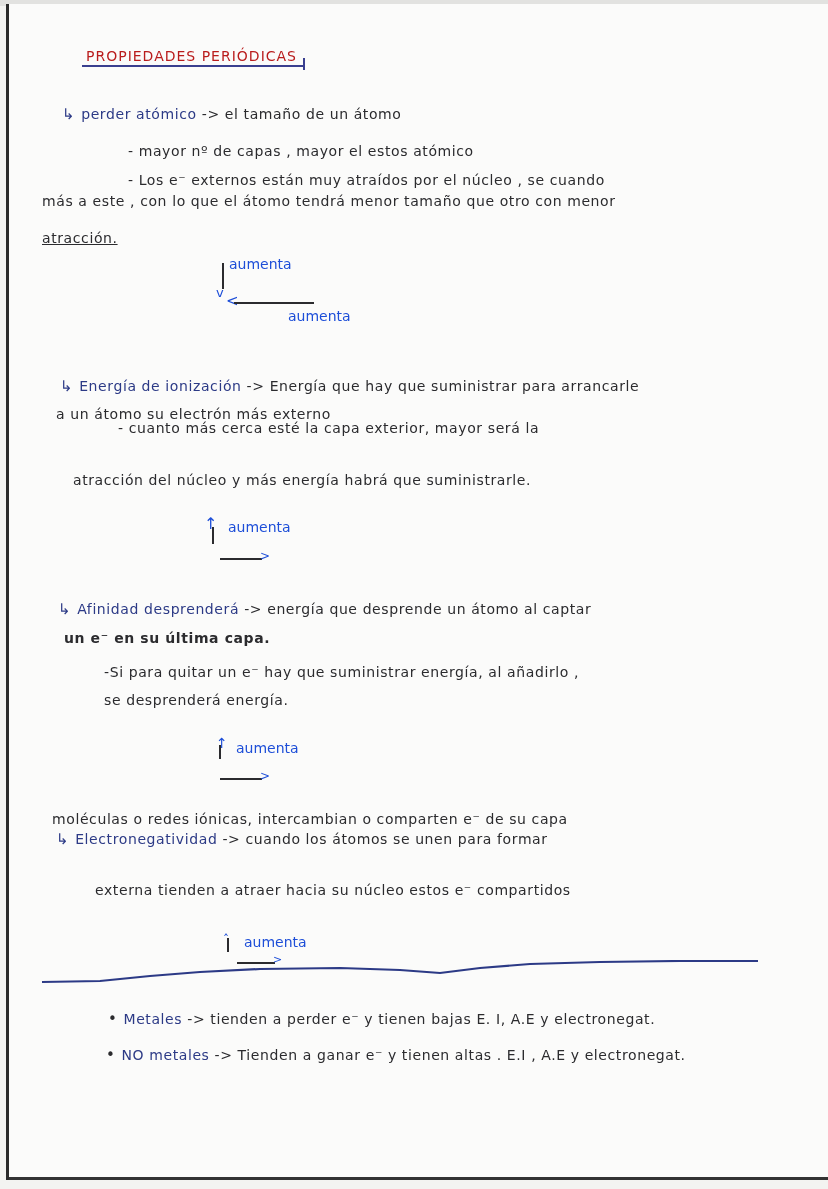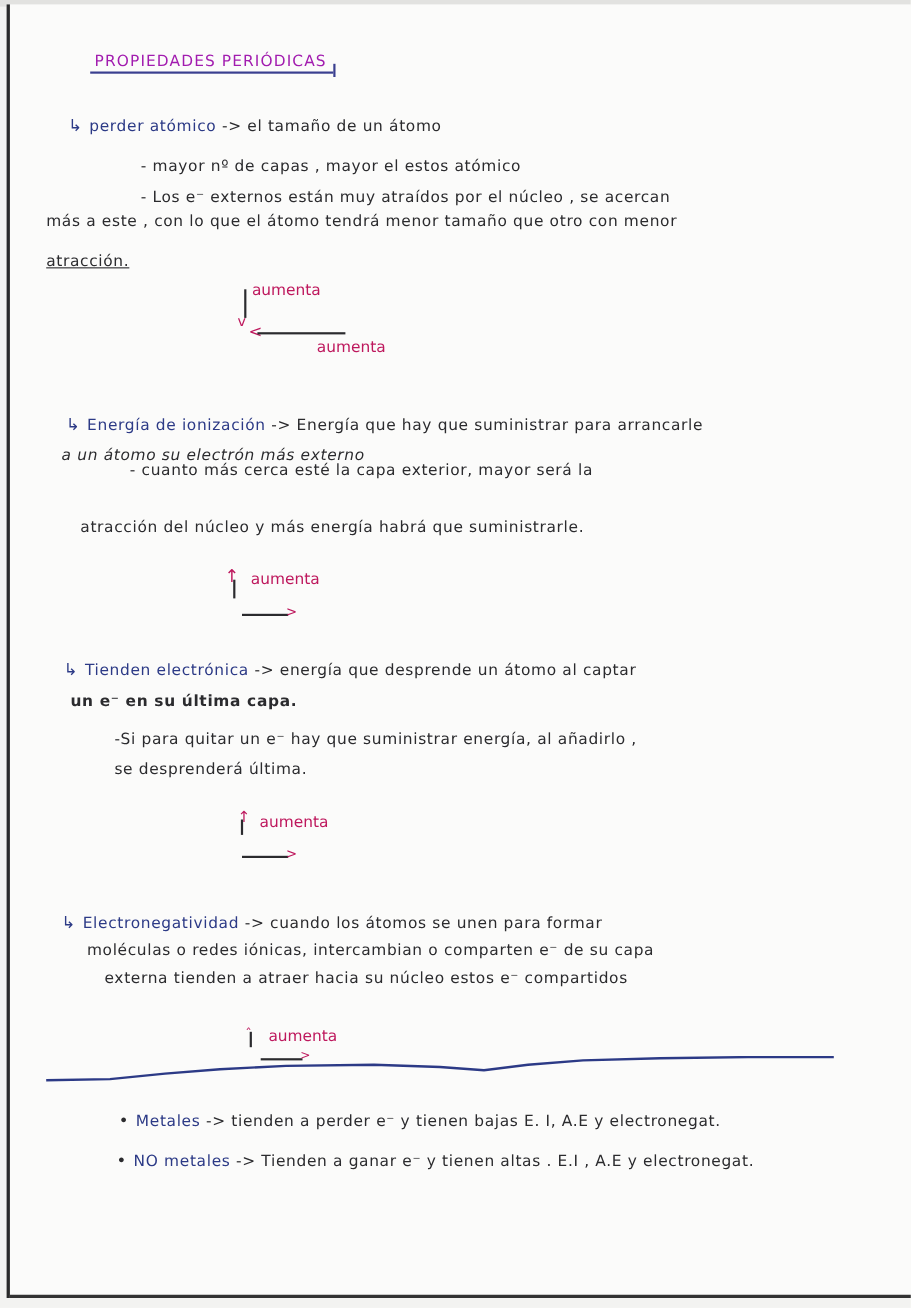--- a/index.html
+++ b/index.html
@@ -19,7 +19,7 @@
   .line { position: absolute; white-space: nowrap; color: #2b2b2e; font-size: 14px; letter-spacing: 0.6px; }
   .blue { color: #2c3a86; }
   .title {
-    position:absolute; left: 82px; top: 48px; font-size: 14px; letter-spacing: 1px; color:#a21caf;
+    position:absolute; left: 82px; top: 48px; font-size: 14px; letter-spacing: 1px; color:#b91c1c;
     border-bottom: 2px solid #3a3f8f; padding: 0 6px 1px 4px;
   }
   .title::after { content:""; position:absolute; right:-2px; top:10px; width:2px; height:12px; background:#3a3f8f; }

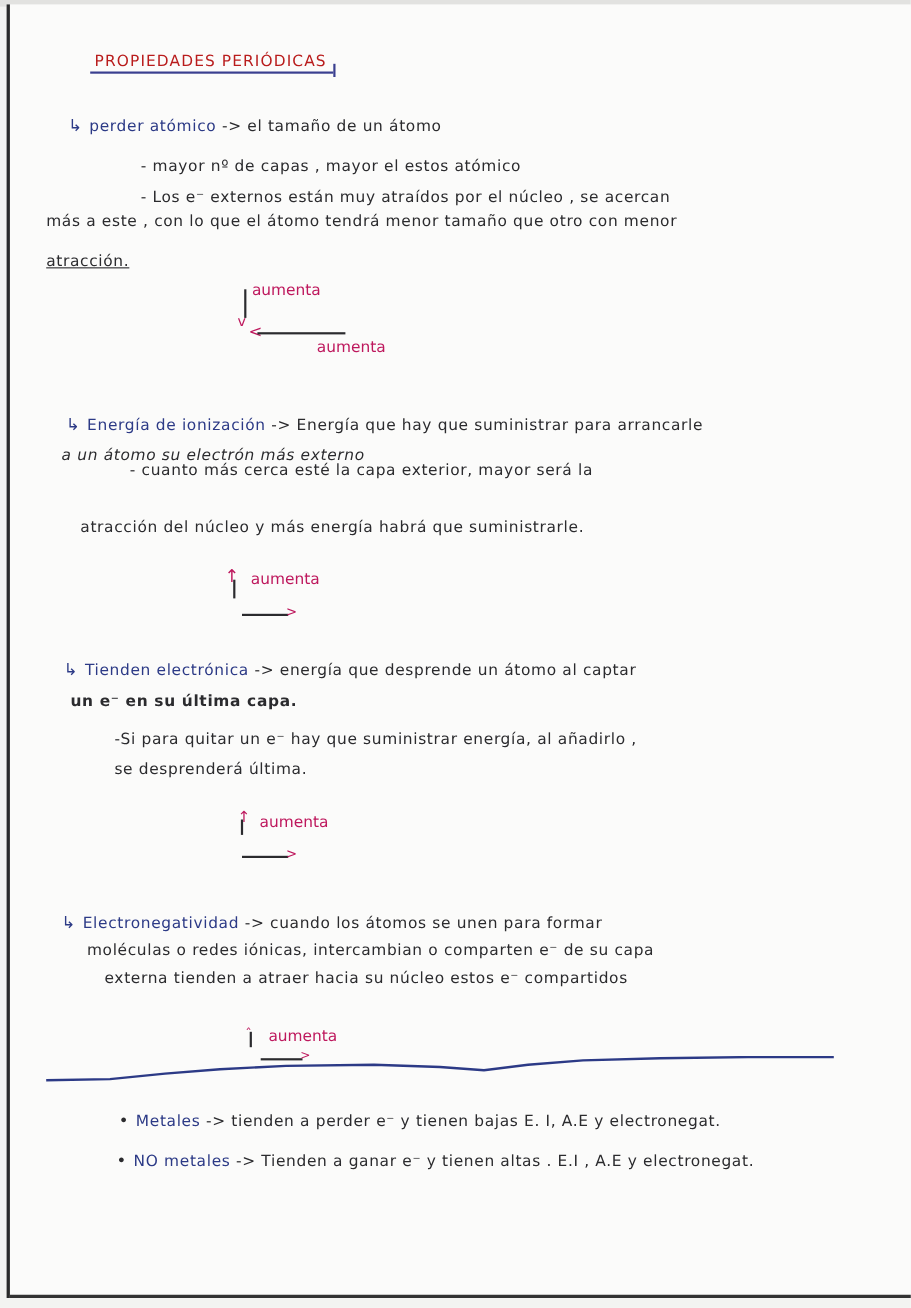--- a/index.html
+++ b/index.html
@@ -43,7 +43,7 @@
   <span>-&gt; el tamaño de un átomo</span>
 </div>
 <div class="line" style="left:128px; top:143px;">- mayor nº de capas , mayor el estos atómico</div>
-<div class="line" style="left:128px; top:172px;">- Los e⁻ externos están muy atraídos por el núcleo , se acercan</div>
+<div class="line" style="left:128px; top:172px;">- Los e⁻ externos están muy atraídos por el núcleo , se cuando</div>
 <div class="line" style="left:42px; top:193px;">más a este , con lo que el átomo tendrá menor tamaño que otro con menor</div>
 <div class="line" style="left:42px; top:230px;text-decoration:underline;">atracción.</div>
 

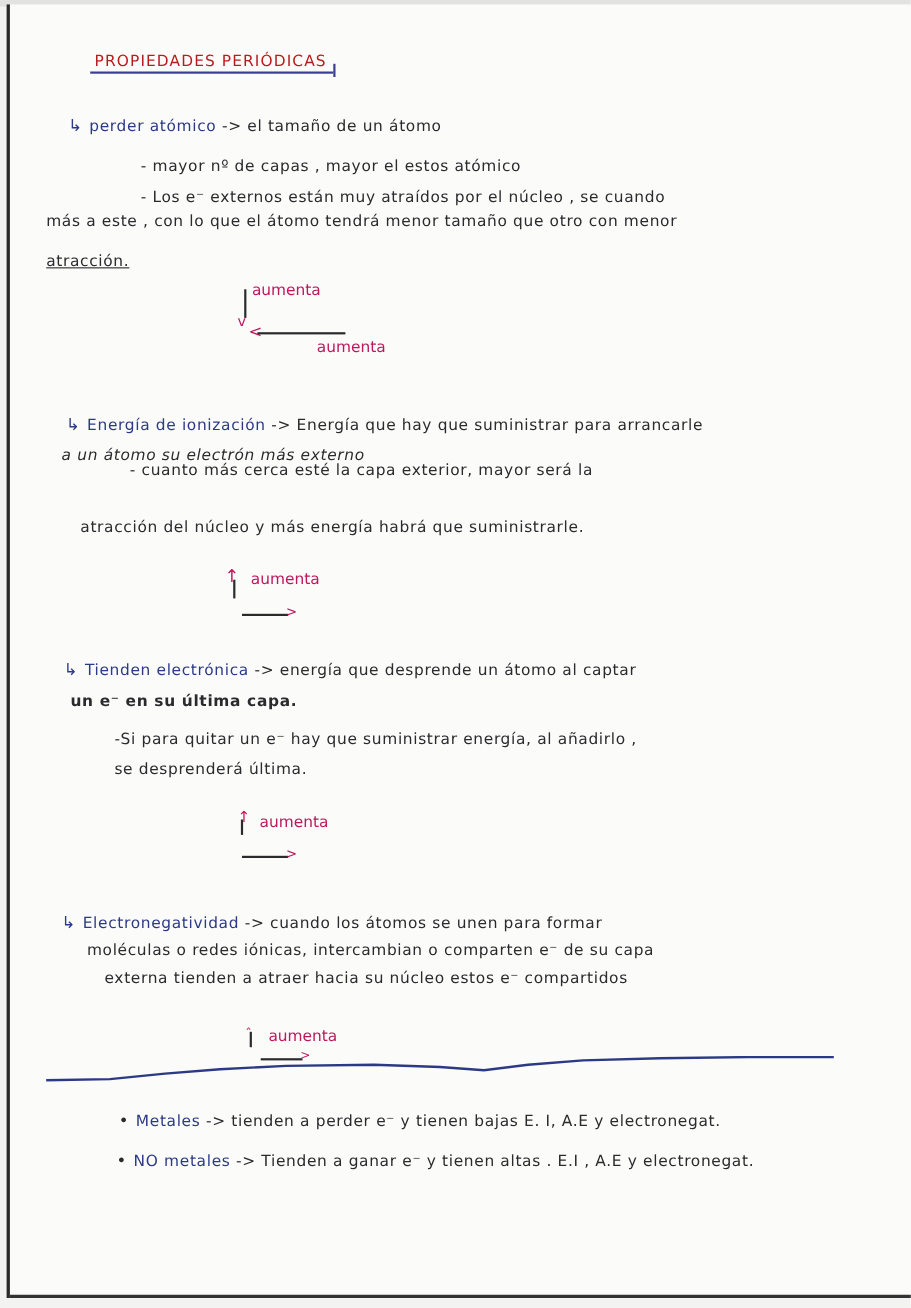--- a/index.html
+++ b/index.html
@@ -24,7 +24,7 @@
   }
   .title::after { content:""; position:absolute; right:-2px; top:10px; width:2px; height:12px; background:#3a3f8f; }
   .heading-arrow { font-size: 15px; margin-right: 6px; }
-  .diagram { position:absolute; color:#be185d; font-size:14px; }
+  .diagram { position:absolute; color:#1d4ed8; font-size:14px; }
   .vbar { position:absolute; width:2px; background:#2b2b2e; }
   .hbar { position:absolute; height:2px; background:#2b2b2e; }
   .divider { position:absolute; left: 40px; top: 960px; width: 720px; height: 30px; }

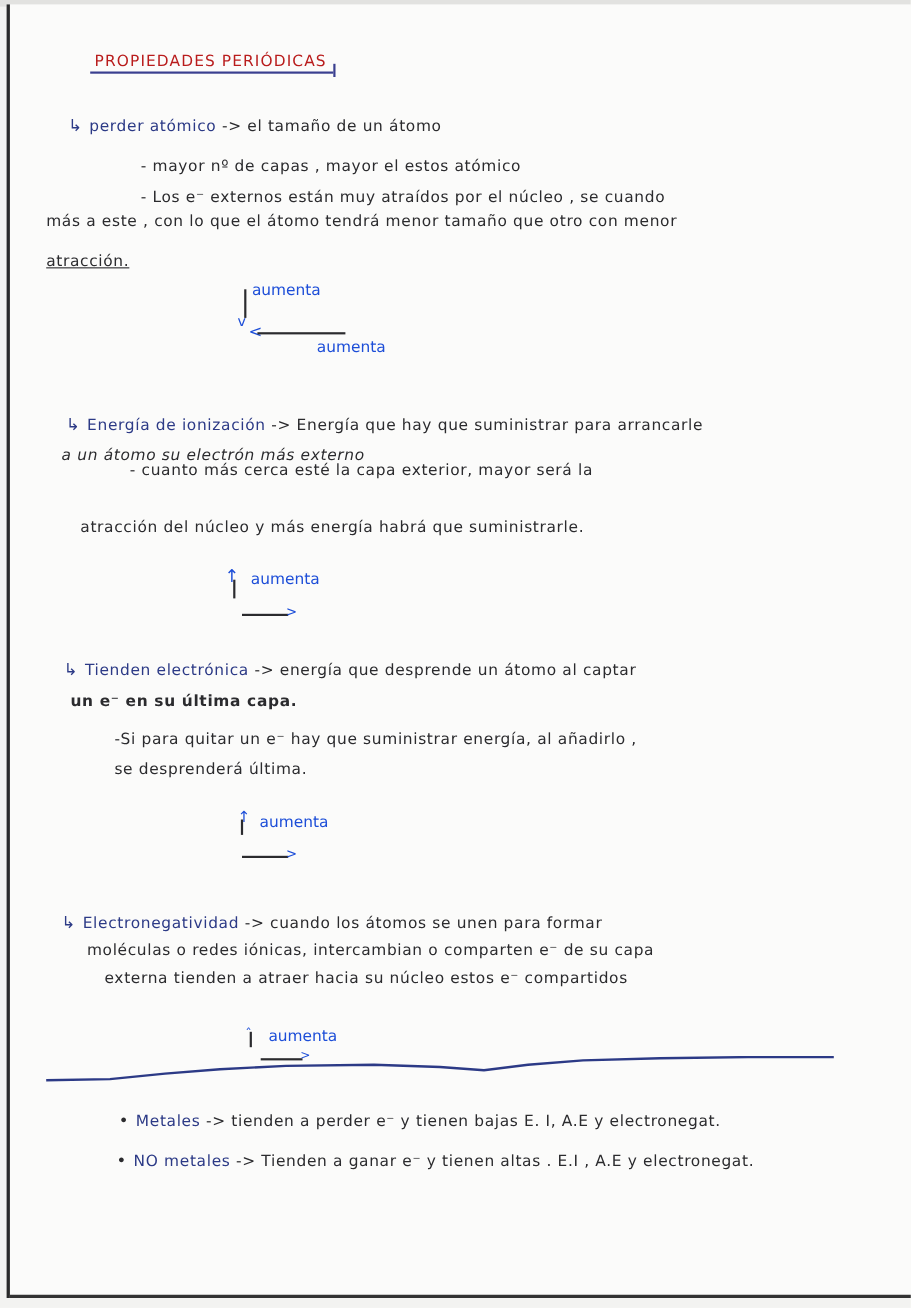--- a/index.html
+++ b/index.html
@@ -60,7 +60,7 @@
   <span class="blue heading-arrow">↳</span><span class="blue">Energía de ionización</span>
   <span>-&gt; Energía que hay que suministrar para arrancarle</span>
 </div>
-<div class="line" style="left:56px; top:406px;font-style:italic;">a un átomo su electrón más externo</div>
+<div class="line" style="left:56px; top:406px;">a un átomo su electrón más externo</div>
 <div class="line" style="left:118px; top:420px;">- cuanto más cerca esté la capa exterior, mayor será la</div>
 <div class="line" style="left:60px; top:472px;margin-left:13px;">atracción del núcleo y más energía habrá que suministrarle.</div>
 

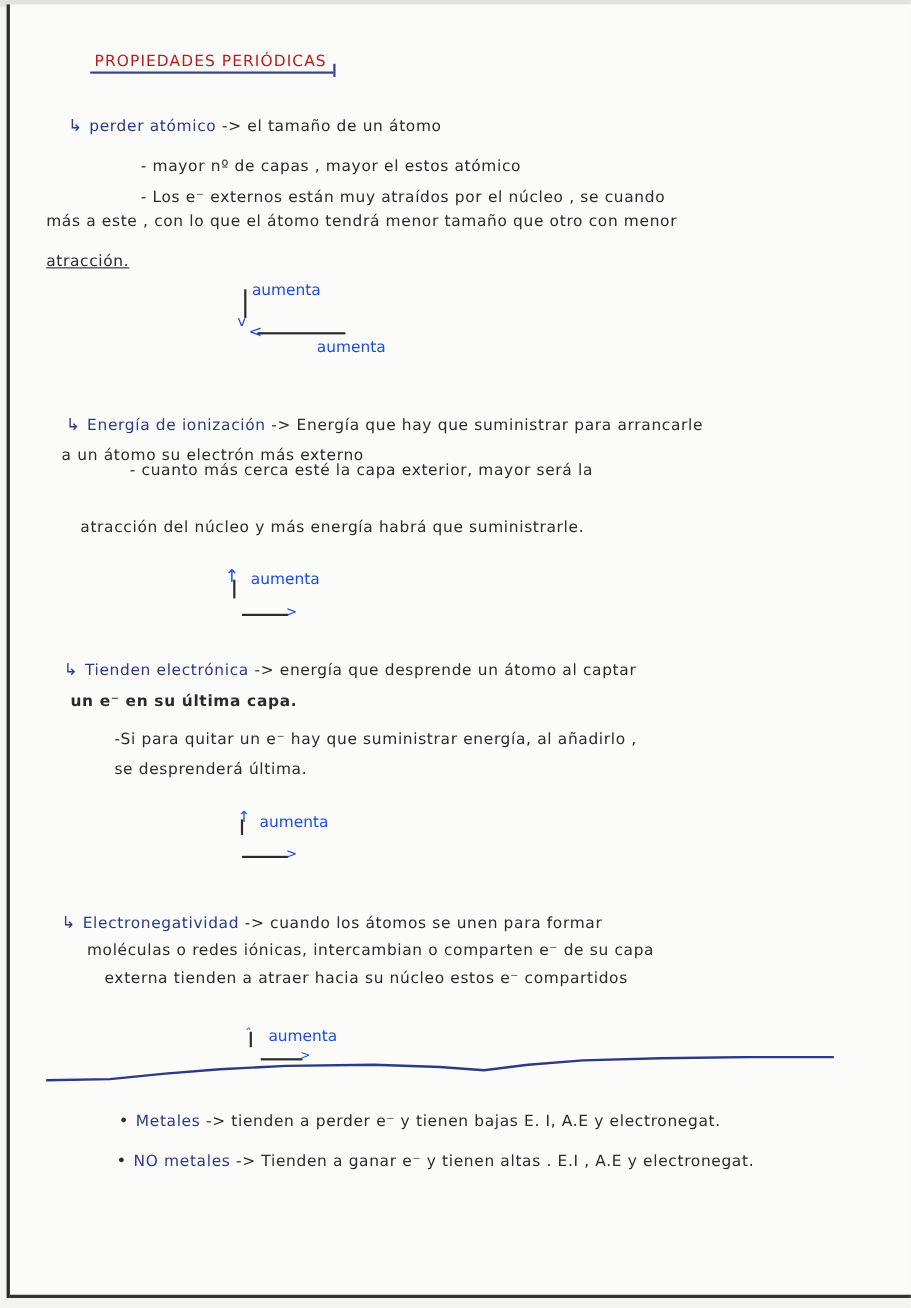--- a/index.html
+++ b/index.html
@@ -73,7 +73,7 @@
 </div>
 
 <div class="line" style="left:58px; top:600px;">
-  <span class="blue heading-arrow">↳</span><span class="blue">Tienden electrónica</span>
+  <span class="blue heading-arrow">↳</span><span class="blue">Afinidad desprenderá</span>
   <span>-&gt; energía que desprende un átomo al captar</span>
 </div>
 <div class="line" style="left:64px; top:630px;font-weight:bold;">un e⁻ en su última capa.</div>

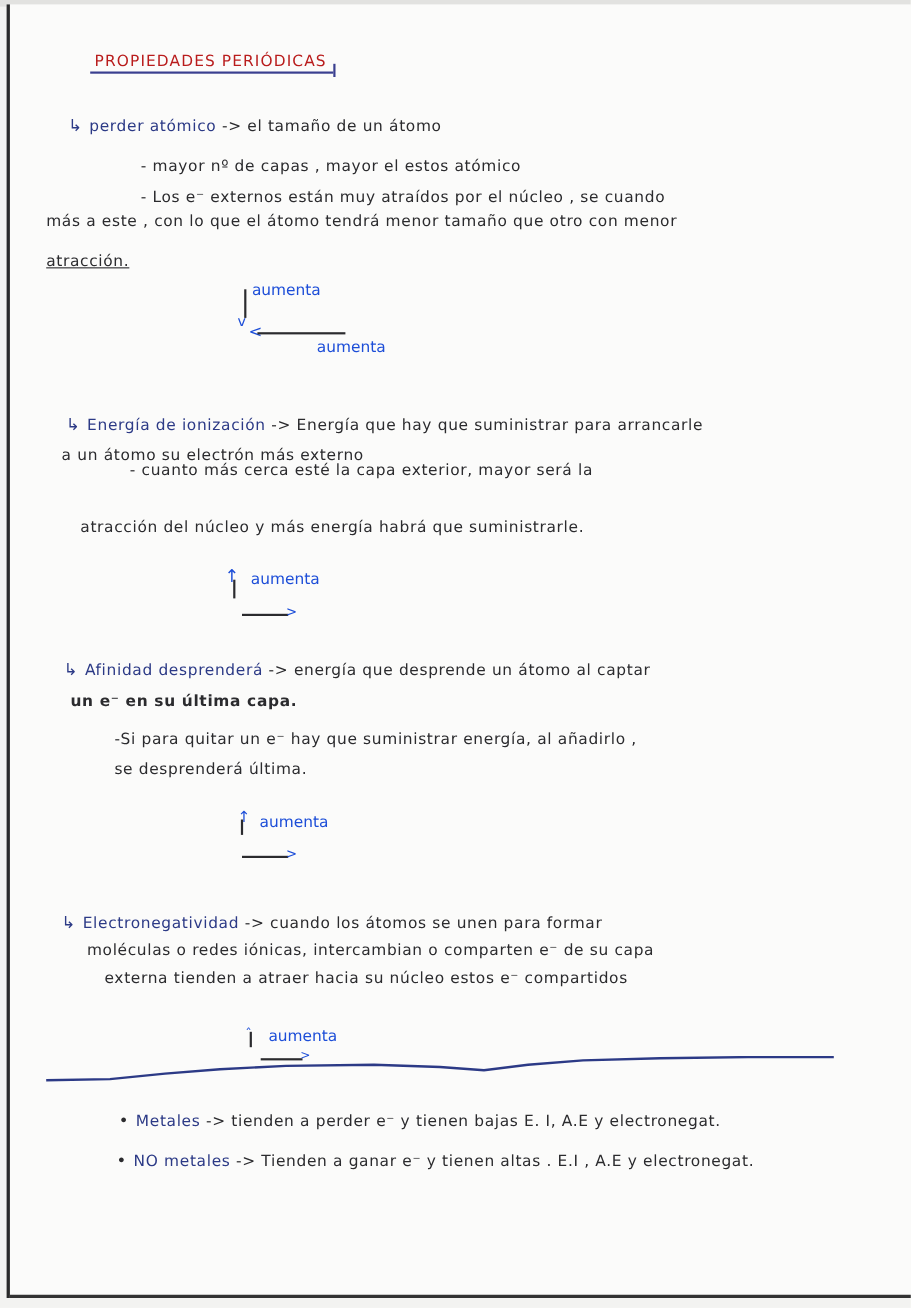--- a/index.html
+++ b/index.html
@@ -78,7 +78,7 @@
 </div>
 <div class="line" style="left:64px; top:630px;font-weight:bold;">un e⁻ en su última capa.</div>
 <div class="line" style="left:104px; top:664px;">-Si para quitar un e⁻ hay que suministrar energía, al añadirlo ,</div>
-<div class="line" style="left:104px; top:692px;">se desprenderá última.</div>
+<div class="line" style="left:104px; top:692px;">se desprenderá energía.</div>
 
 <div>
   <div class="diagram" style="left:216px; top:735px; font-size:14px;">↑</div>

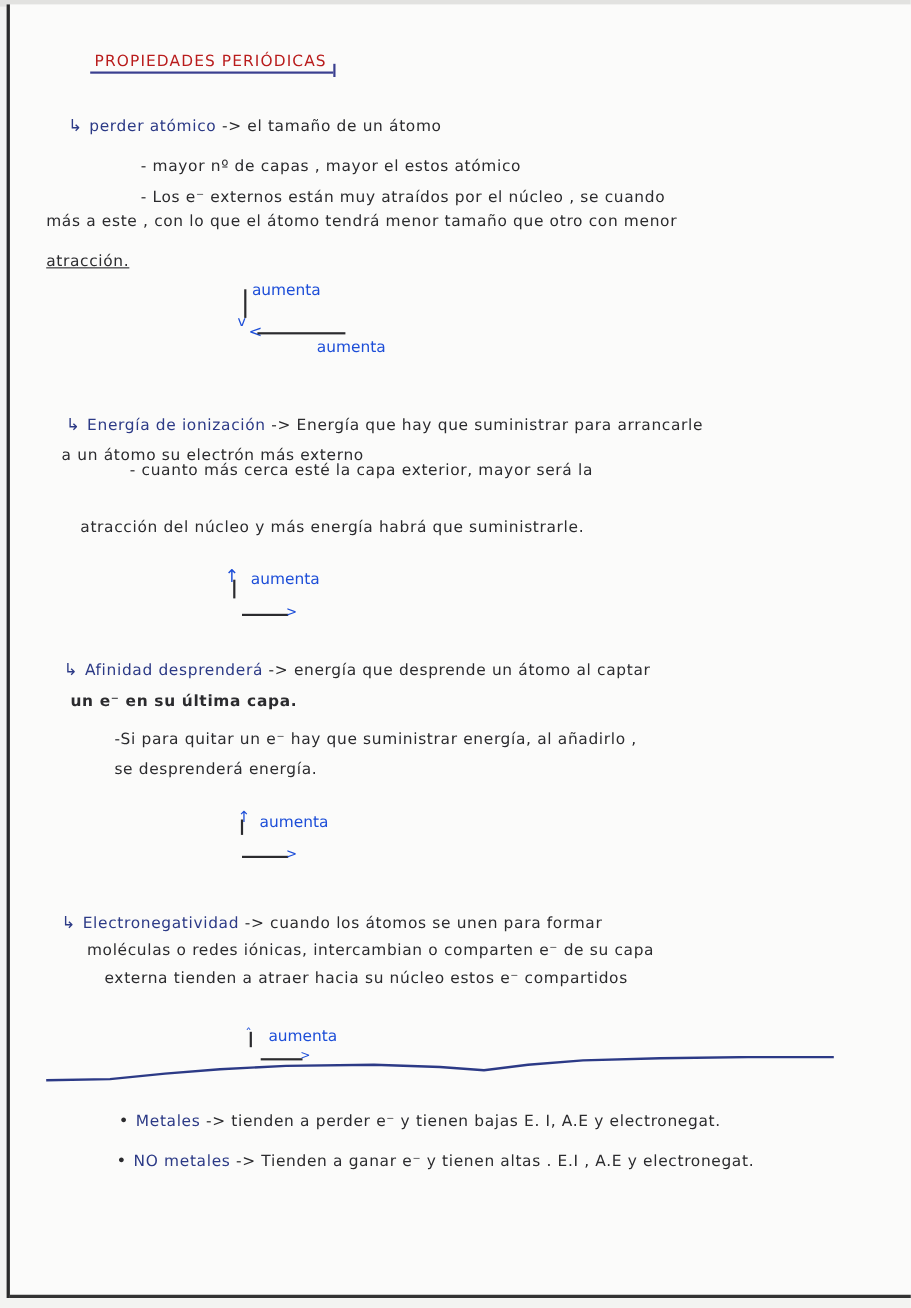--- a/index.html
+++ b/index.html
@@ -92,7 +92,7 @@
   <span class="blue heading-arrow">↳</span><span class="blue">Electronegatividad</span>
   <span>-&gt; cuando los átomos se unen para formar</span>
 </div>
-<div class="line" style="left:52px; top:856px;margin-left:27px;">moléculas o redes iónicas, intercambian o comparten e⁻ de su capa</div>
+<div class="line" style="left:52px; top:811px;">moléculas o redes iónicas, intercambian o comparten e⁻ de su capa</div>
 <div class="line" style="left:52px; top:882px;margin-left:43px;">externa tienden a atraer hacia su núcleo estos e⁻ compartidos</div>
 
 <div>

